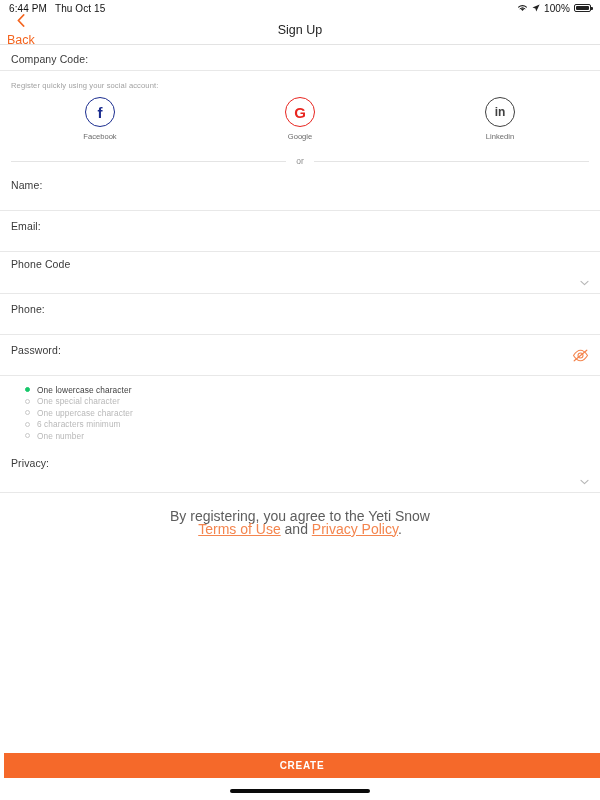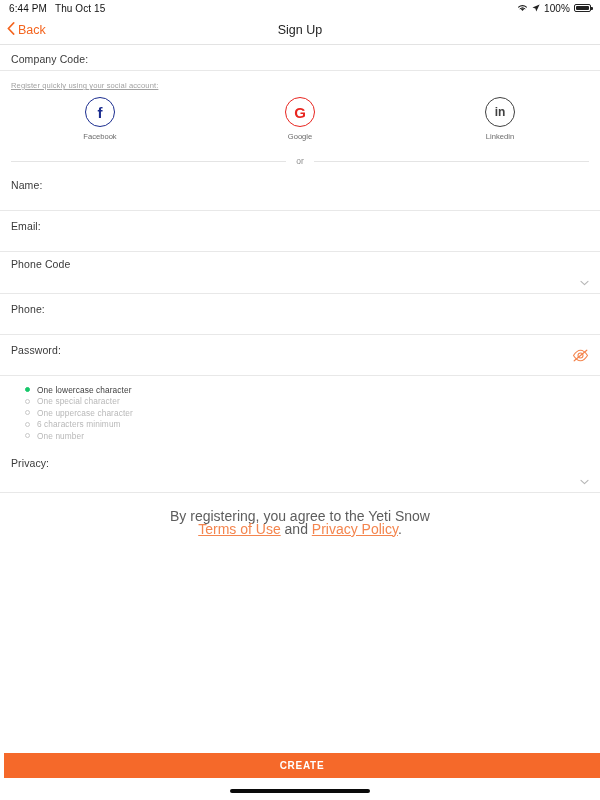--- a/index.html
+++ b/index.html
@@ -36,7 +36,7 @@
   }
   .back-btn {
     display:flex; align-items:center; gap:3px;
-    padding-left:7px; color:#f4641e; font-size:12.5px; cursor:pointer;
+    padding-left:7px; color:#f4641e; font-size:12.5px; cursor:pointer;flex-direction:column;
   }
   .back-chevron { display:block; }
   .nav-title {

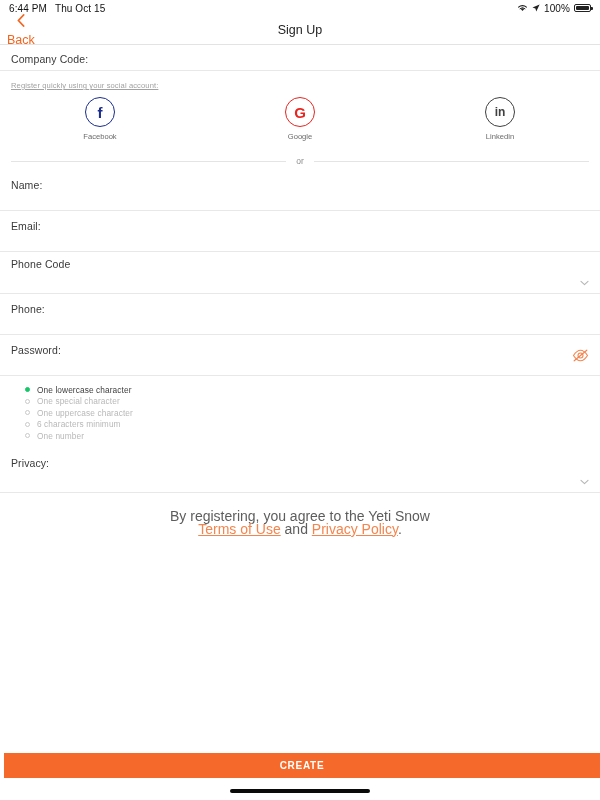--- a/index.html
+++ b/index.html
@@ -67,7 +67,7 @@
 
   
   .social-hint {
-    padding:10px 11px 0 11px; font-size:7.6px; color:#a2a2a2; letter-spacing:.1px;text-decoration:underline;
+    padding:10px 11px 0 11px; font-size:7.6px; color:#a2a2a2; letter-spacing:.1px;
   }
   .social-row {
     display:flex; padding:7px 0 0 0; height:58px;

